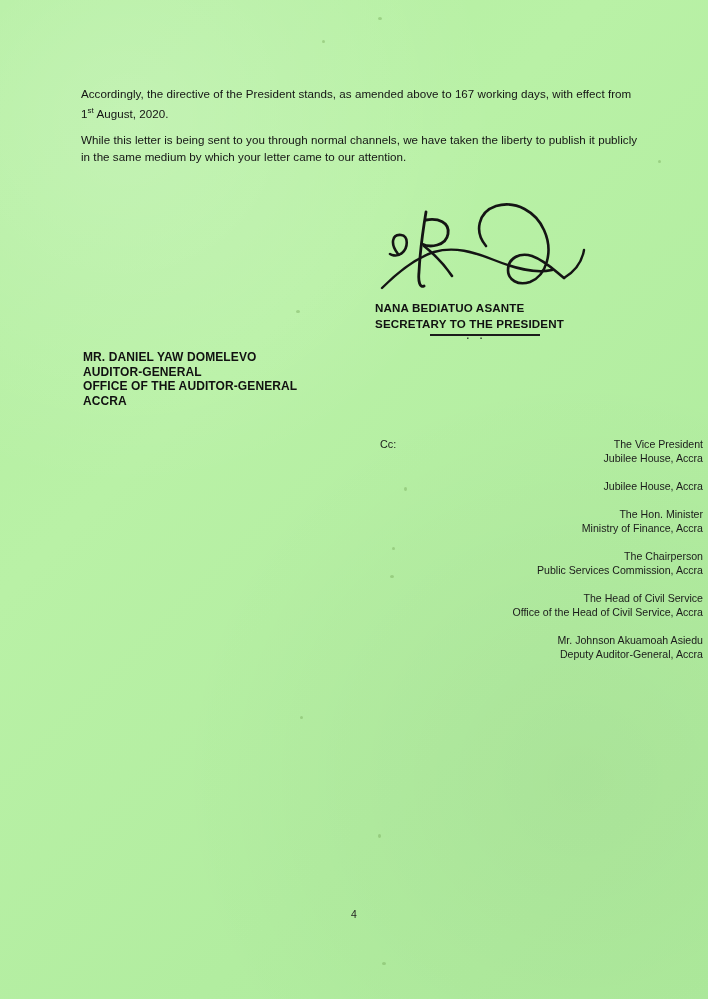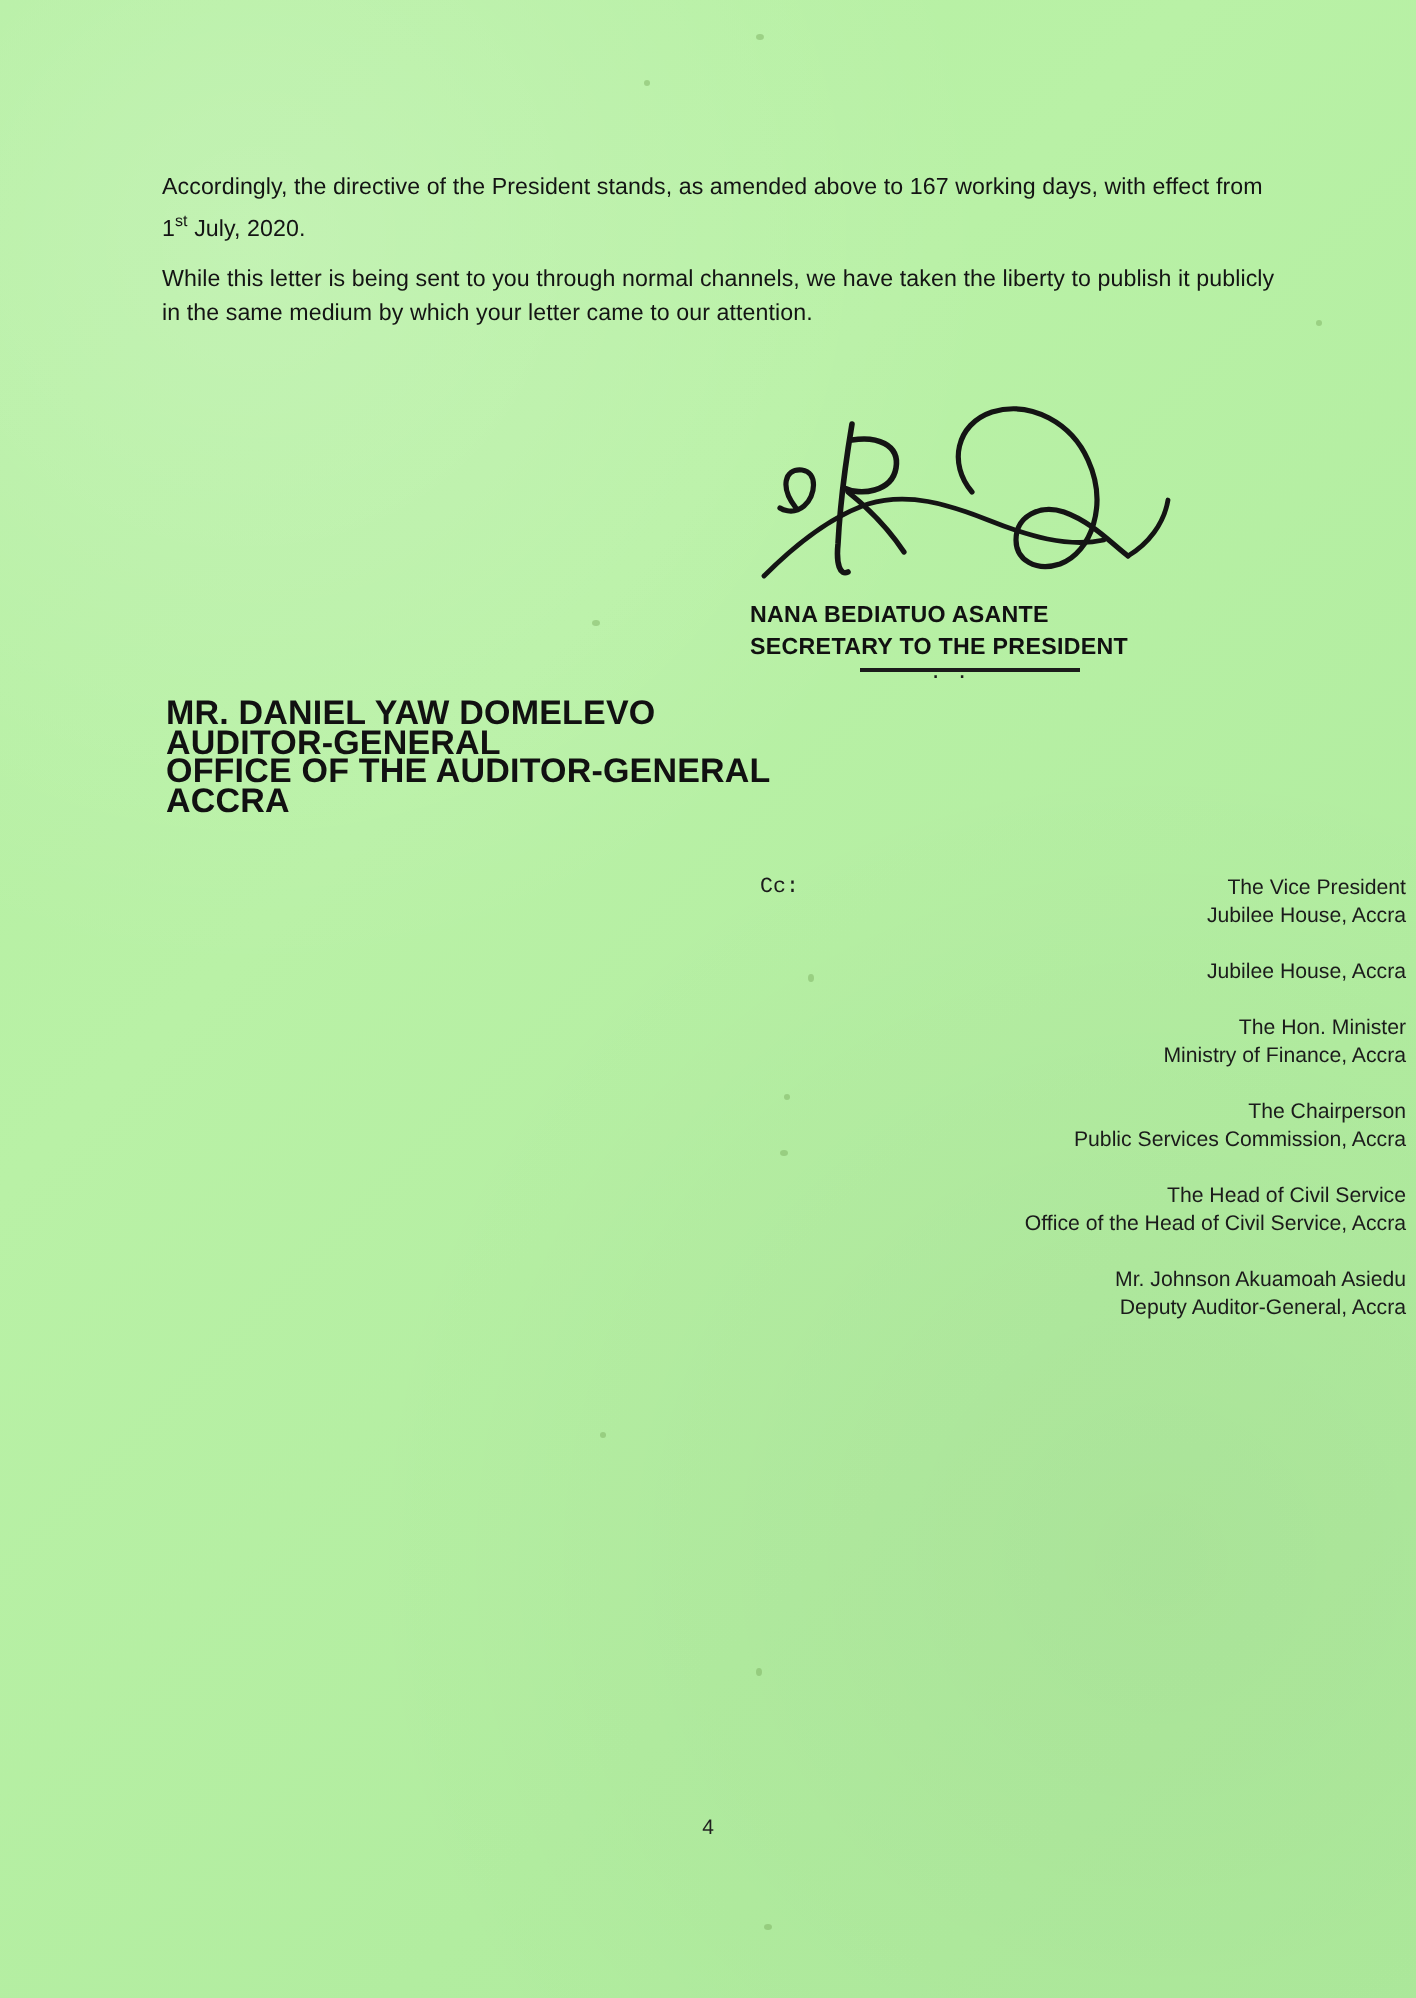--- a/index.html
+++ b/index.html
@@ -161,7 +161,7 @@
 
   <div class="content">
 
-    <p class="body-para" id="para1"><span>Accordingly, the directive of the President stands, as amended above to 167 working days, with effect from 1</span><sup>st</sup><span> July, 2020.</span></p>
+    <p class="body-para" id="para1"><span>Accordingly, the directive of the President stands, as amended above to 167 working days, with effect from 1</span><sup>st</sup><span> August, 2020.</span></p>
 
     <p class="body-para" id="para2">While this letter is being sent to you through normal channels, we have taken the liberty to publish it publicly in the same medium by which your letter came to our attention.</p>
 

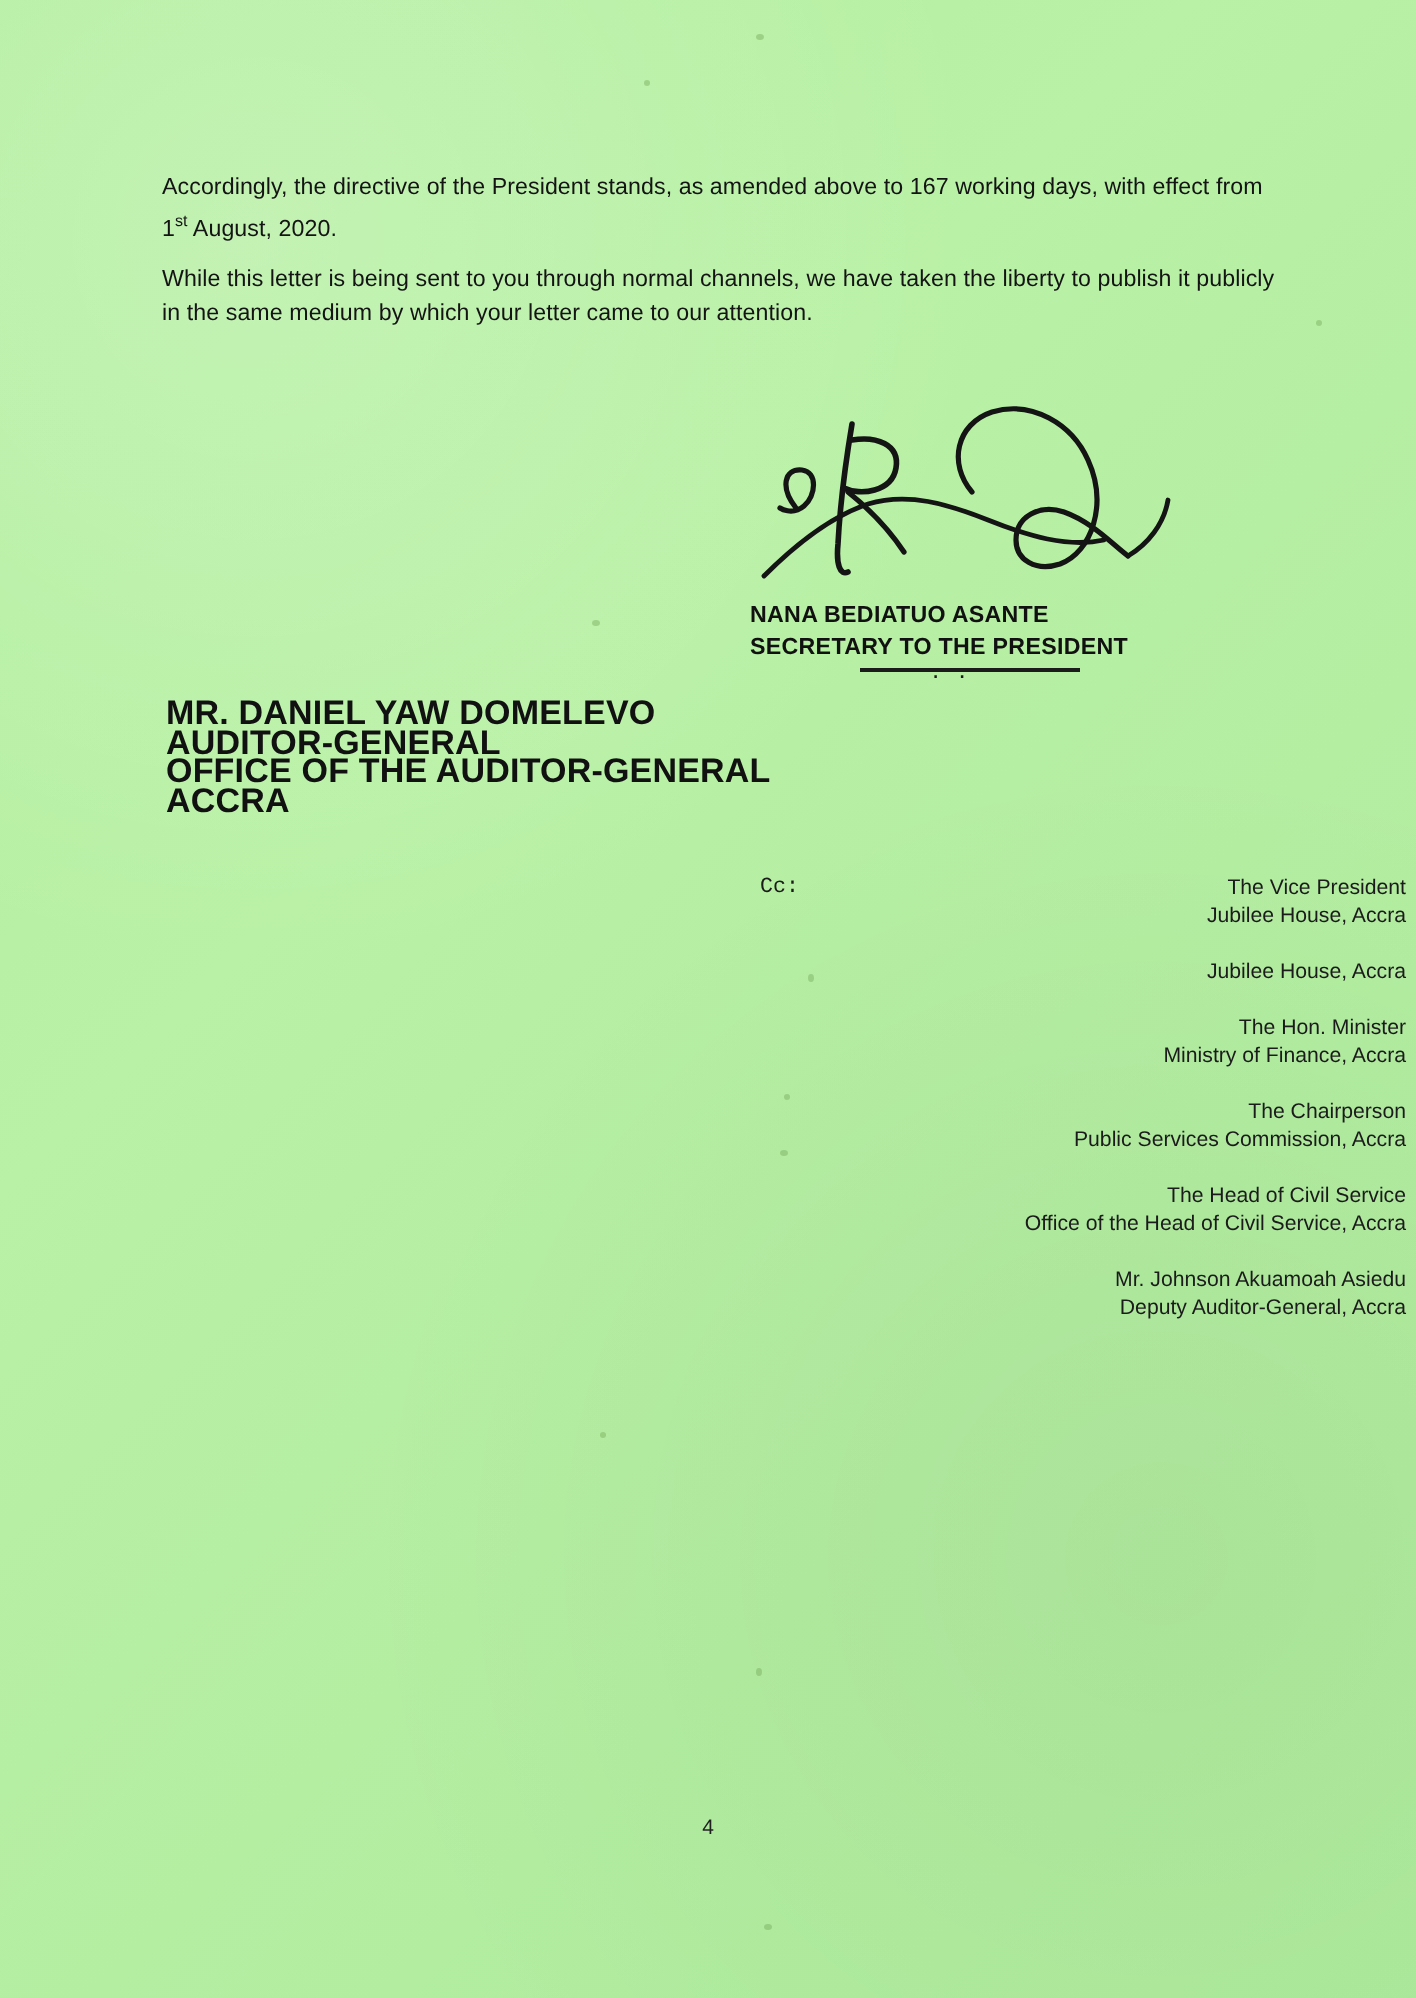--- a/index.html
+++ b/index.html
@@ -89,7 +89,7 @@
     left: 83px;
     top: 350px;
     font-weight: bold;
-    font-size: 17px;
+    font-size: 12px;
     line-height: 14.6px;
     letter-spacing: 0.1px;
     color: #111;

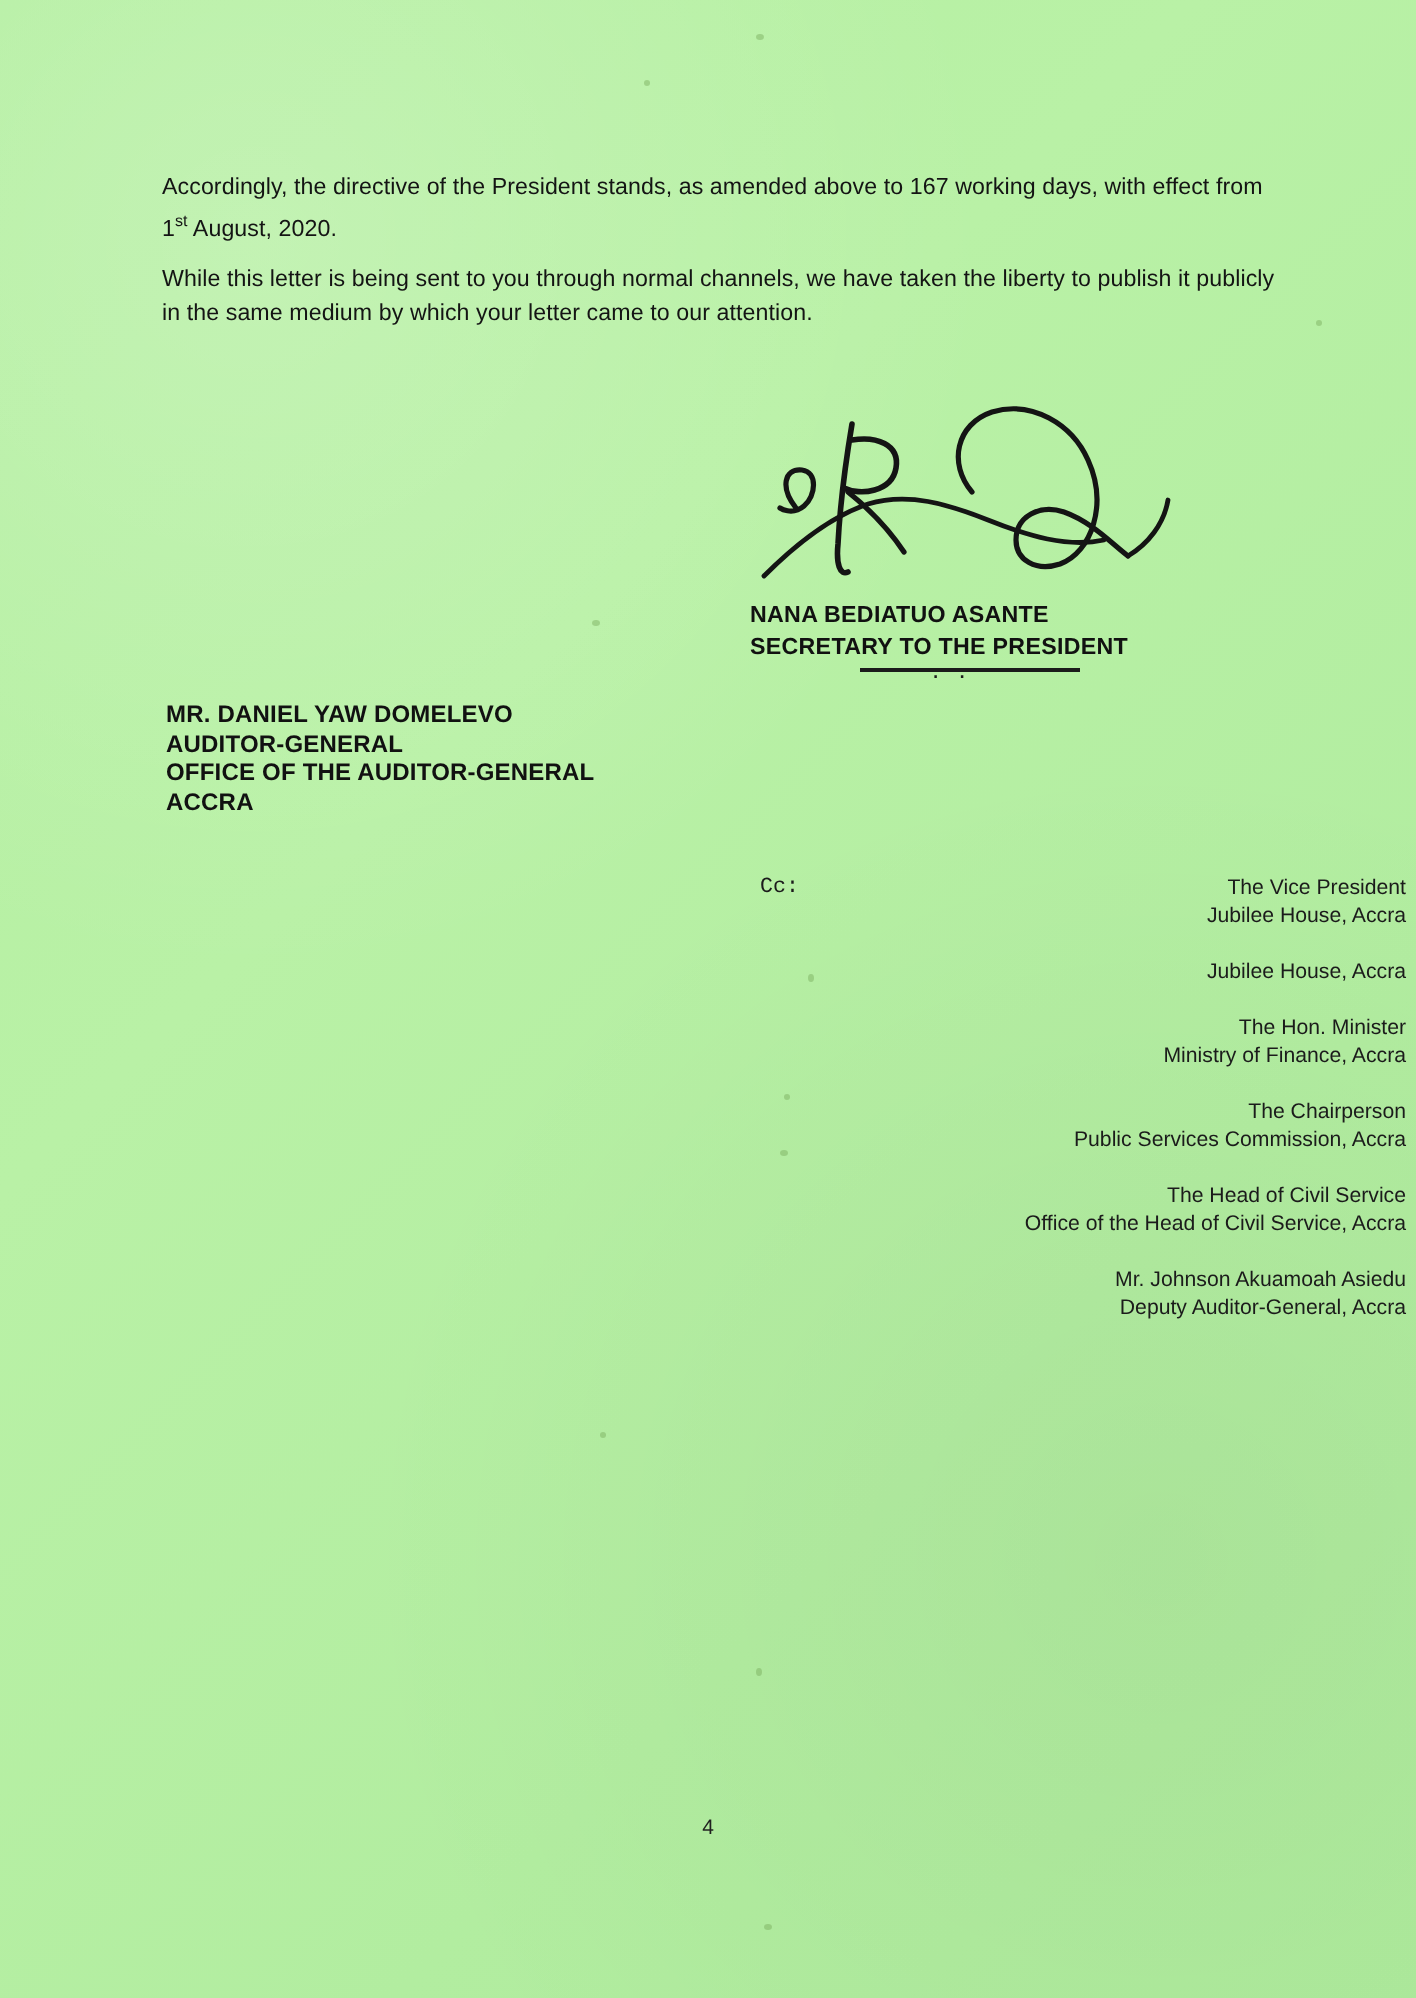--- a/index.html
+++ b/index.html
@@ -108,7 +108,6 @@
     left: 0;
     top: 0;
     font-size: 10.8px;
-    font-family: Liberation Mono, monospace;
   }
   .cc-list {
     position: absolute;

